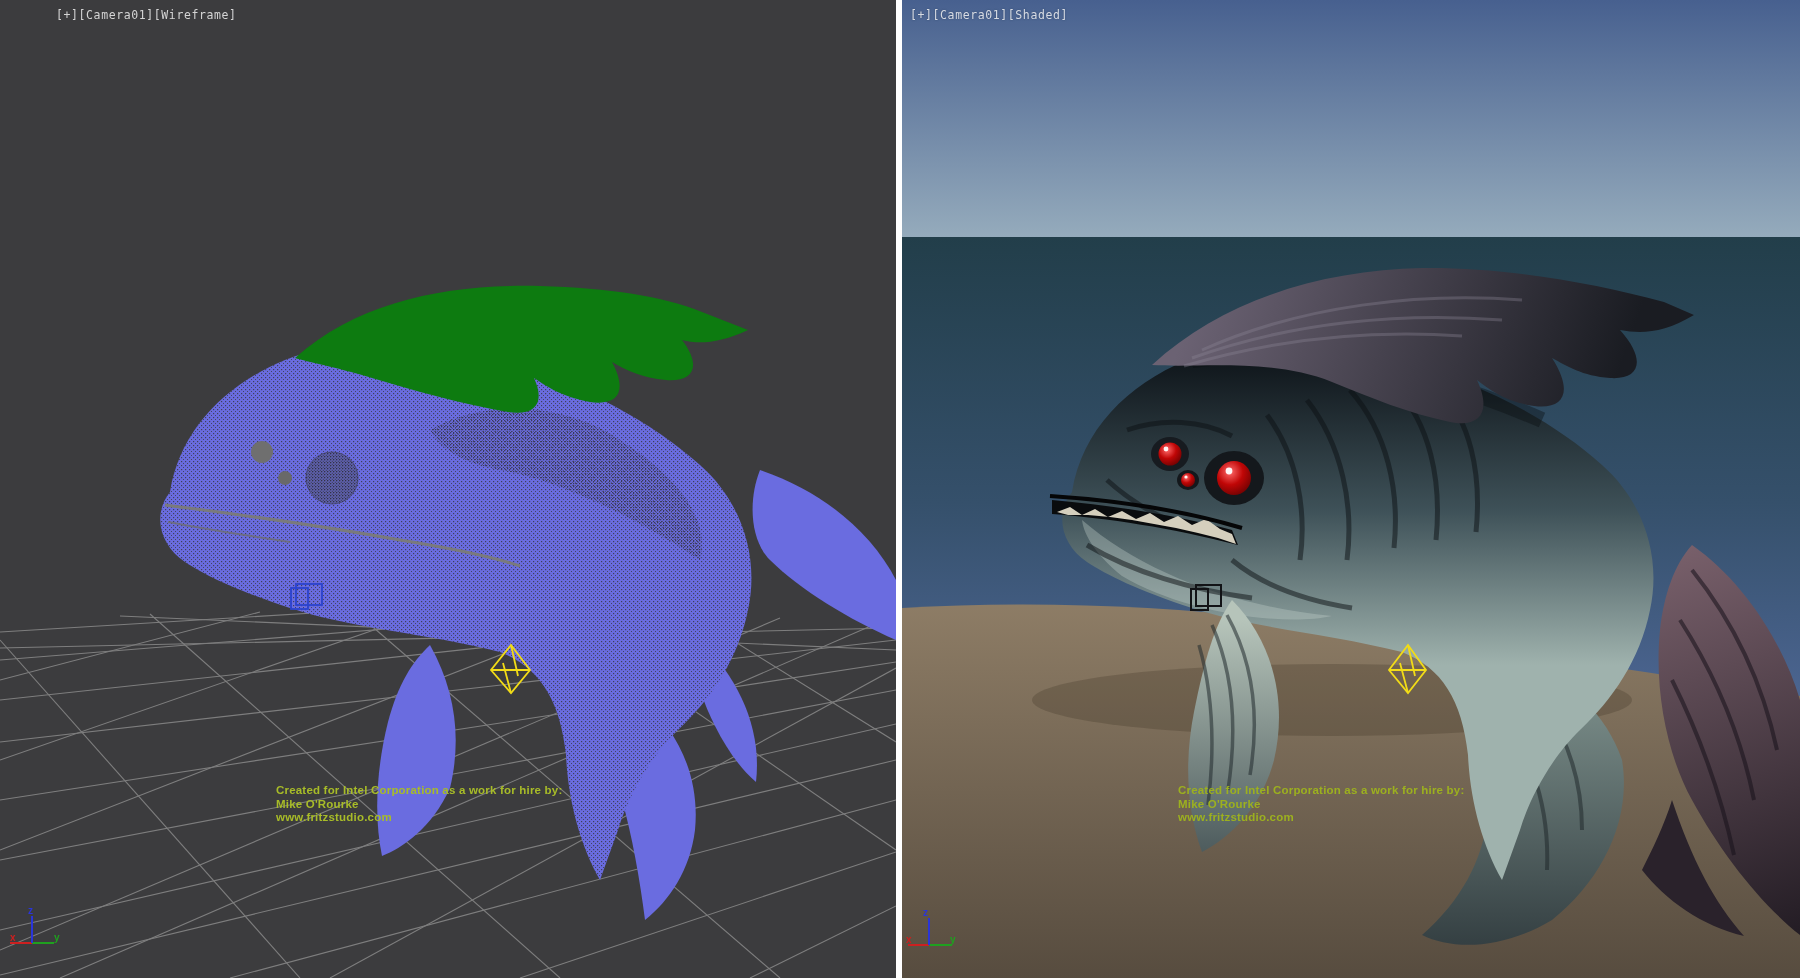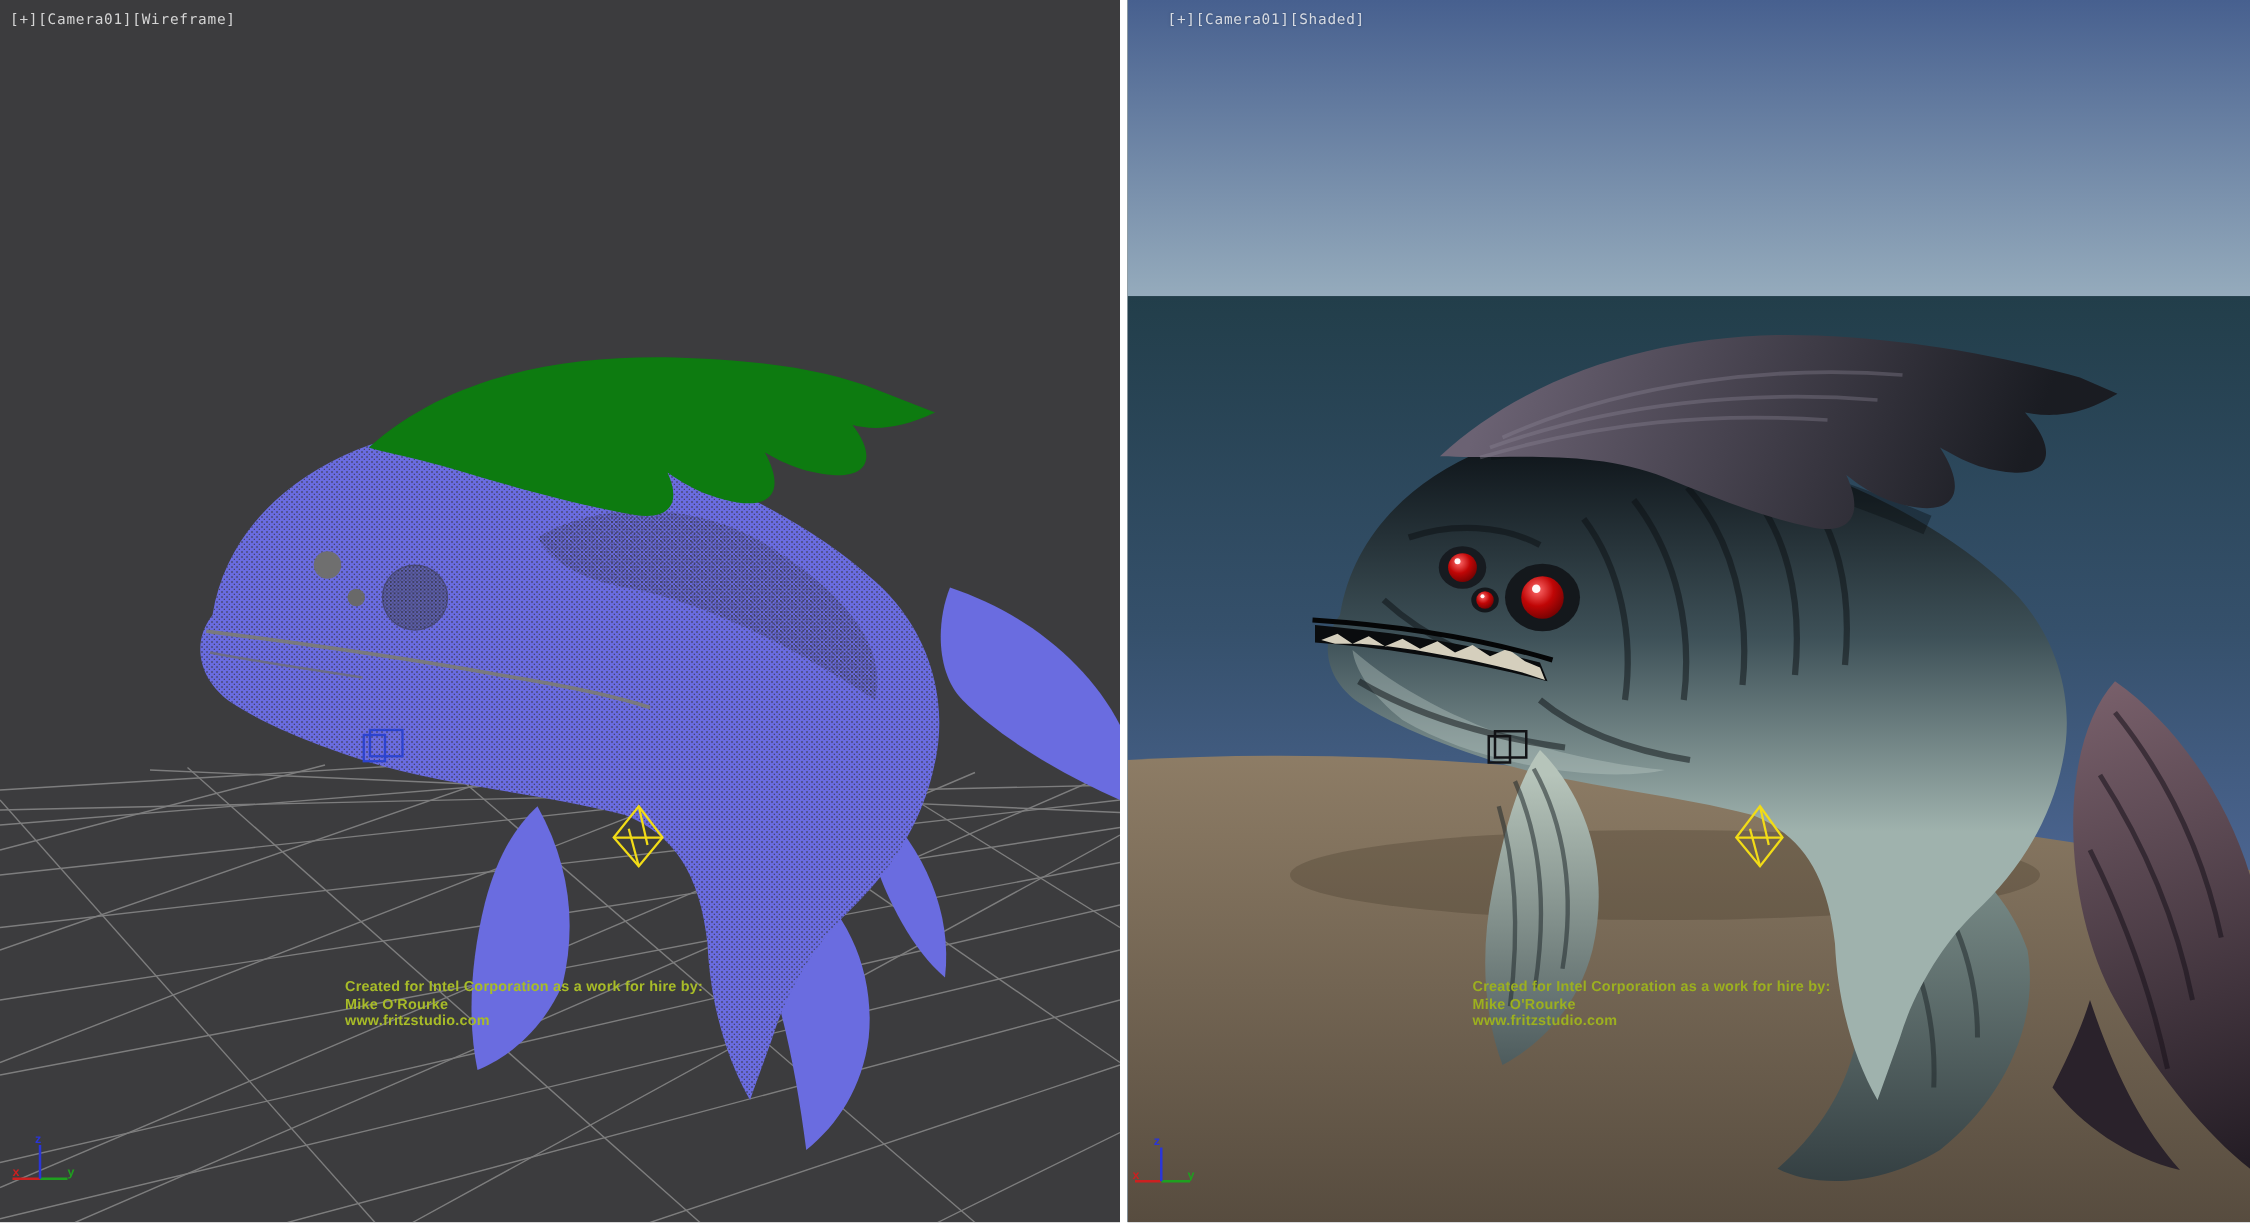--- a/index.html
+++ b/index.html
@@ -12,7 +12,7 @@
   .scene{position:absolute;top:0;left:0;}
   .vp-label{position:absolute;top:8px;left:8px;font-family:"DejaVu Sans Mono",monospace;
             font-size:11.5px;letter-spacing:.6px;cursor:pointer;user-select:none;}
-  .viewport.left .vp-label{color:#d4d4d4;}
+  .viewport.left .vp-label{color:#d4d4d4;margin-left:48px;}
   .viewport.right .vp-label{color:#d7dbe3;text-shadow:0 0 2px rgba(40,60,90,.6);margin-left:24px;}
   .watermark{position:absolute;left:276px;top:784px;font-size:11.5px;font-weight:bold;
              line-height:13.5px;letter-spacing:.2px;white-space:nowrap;pointer-events:none;}

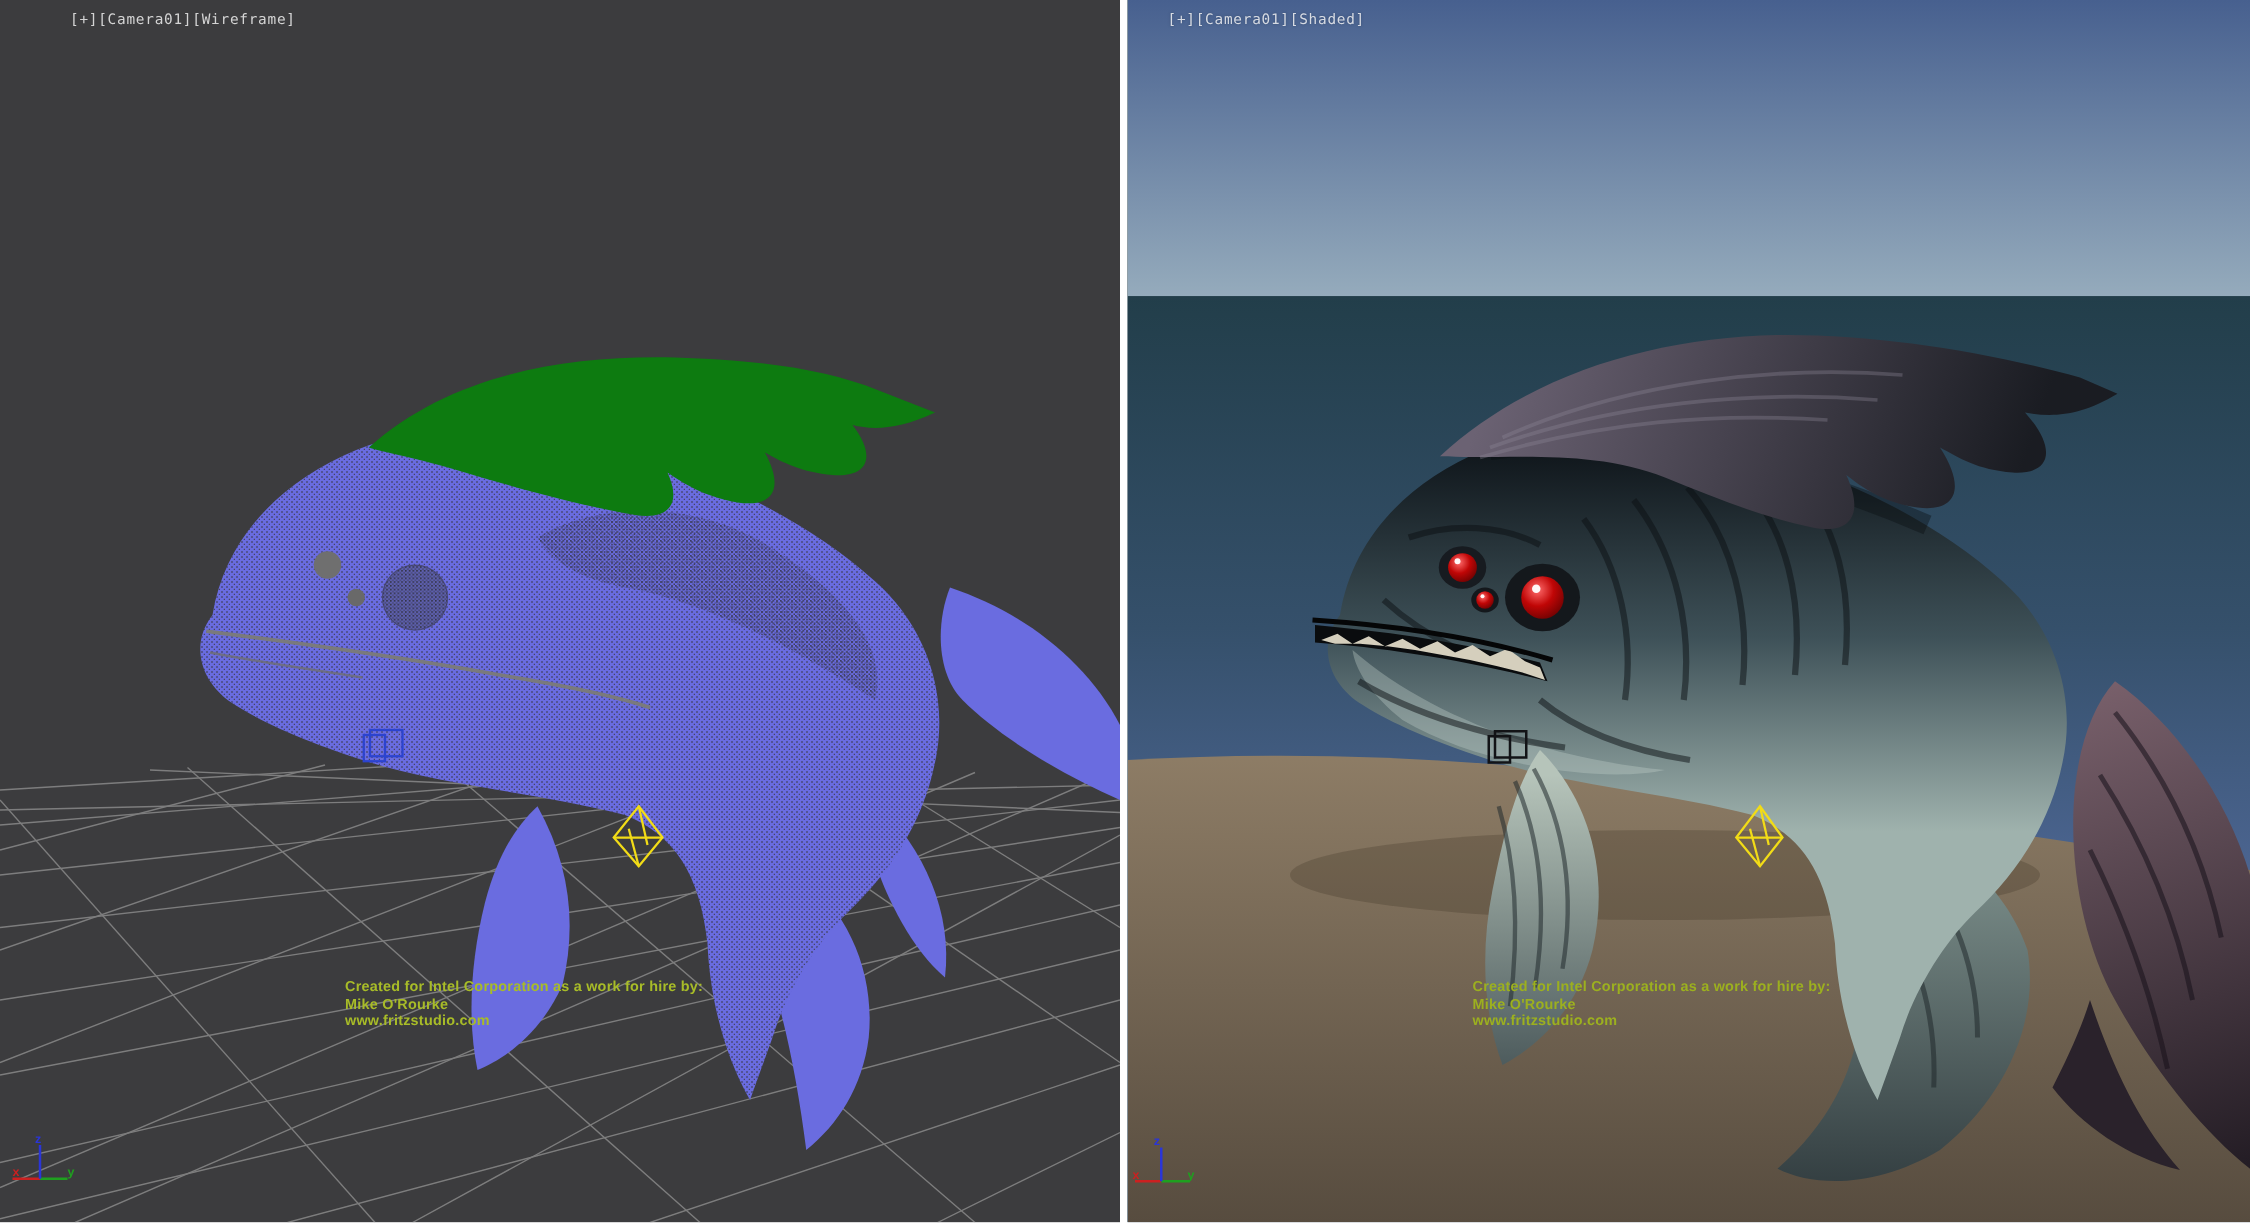--- a/index.html
+++ b/index.html
@@ -13,7 +13,7 @@
   .vp-label{position:absolute;top:8px;left:8px;font-family:"DejaVu Sans Mono",monospace;
             font-size:11.5px;letter-spacing:.6px;cursor:pointer;user-select:none;}
   .viewport.left .vp-label{color:#d4d4d4;margin-left:48px;}
-  .viewport.right .vp-label{color:#d7dbe3;text-shadow:0 0 2px rgba(40,60,90,.6);margin-left:24px;}
+  .viewport.right .vp-label{color:#d7dbe3;text-shadow:0 0 2px rgba(40,60,90,.6);}
   .watermark{position:absolute;left:276px;top:784px;font-size:11.5px;font-weight:bold;
              line-height:13.5px;letter-spacing:.2px;white-space:nowrap;pointer-events:none;}
   .viewport.left .watermark{color:#a8bc28;}

